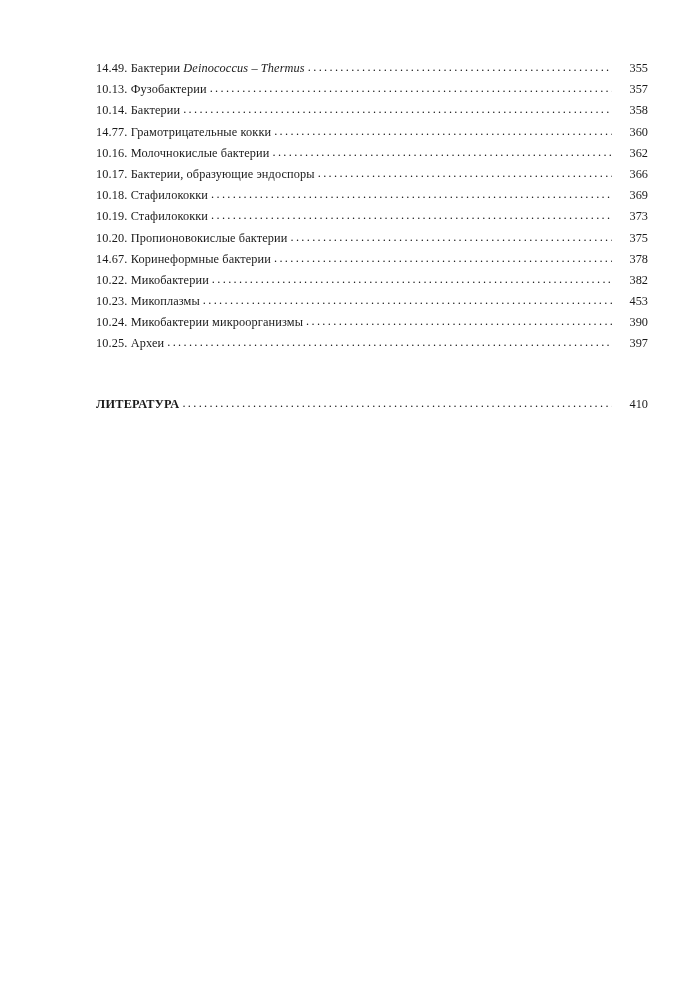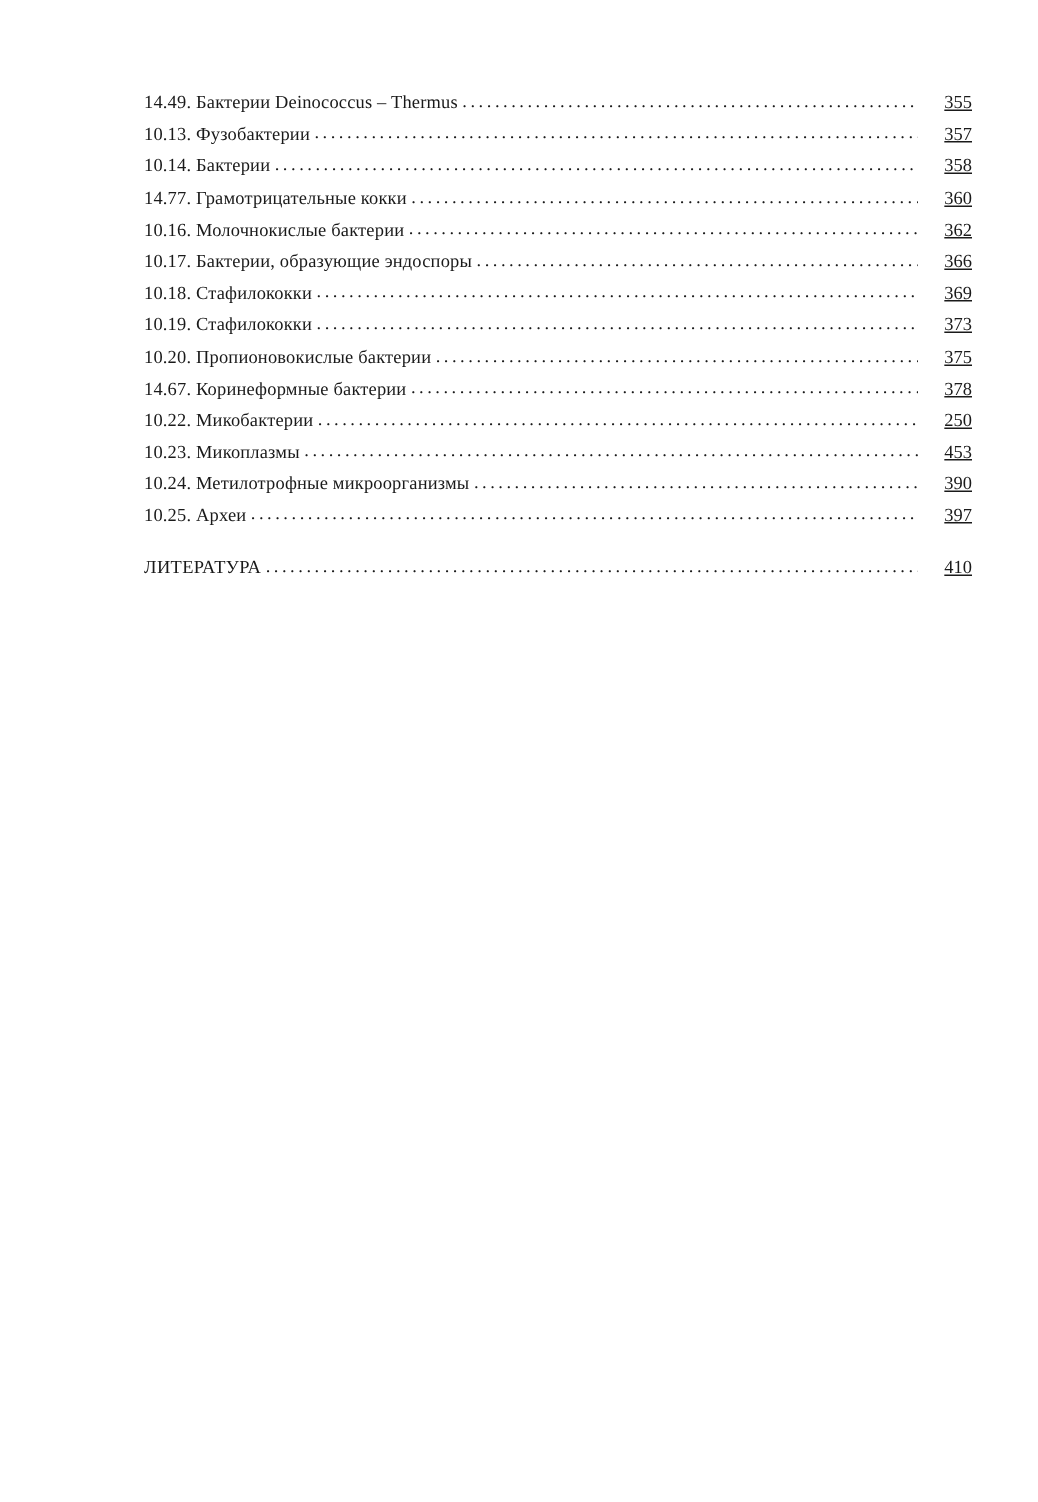--- a/index.html
+++ b/index.html
@@ -39,6 +39,7 @@
     letter-spacing: 0.01em;
   }
   .toc-row .label .ital {
+    font-style: italic;
     margin-top: 15px;
   }
   .toc-row .dots {

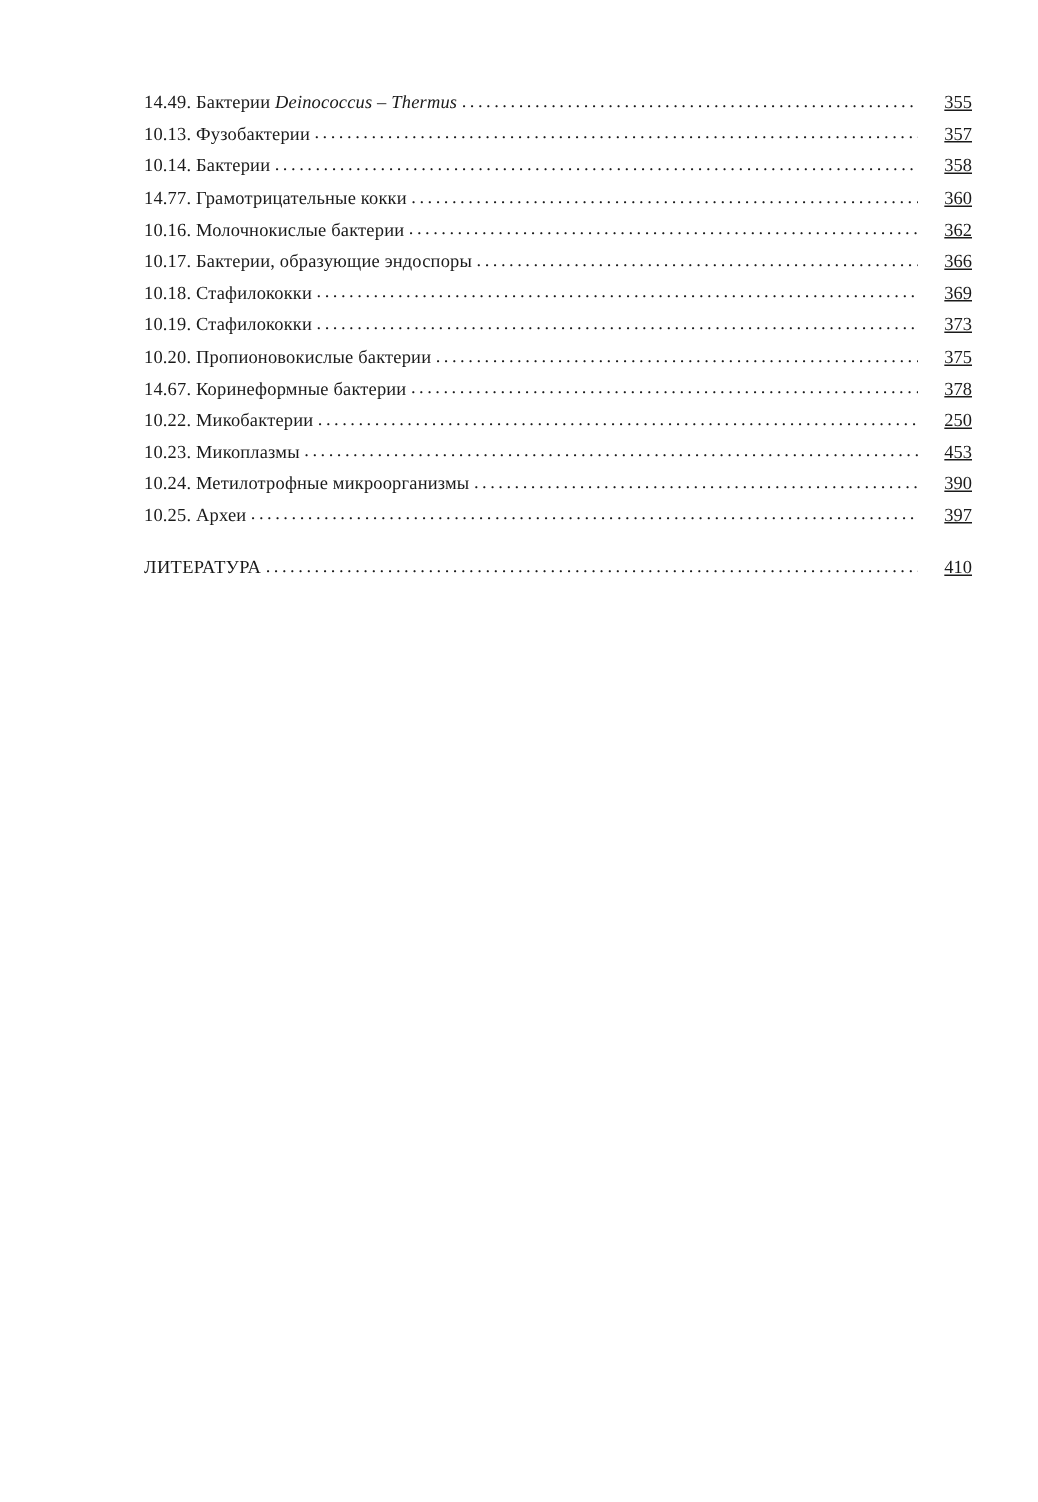--- a/index.html
+++ b/index.html
@@ -57,7 +57,6 @@
     width: 34px;
     text-align: right;
     font-size: 12.3px;
-    text-decoration: underline;
   }
   .toc-gap {
     height: 13px;

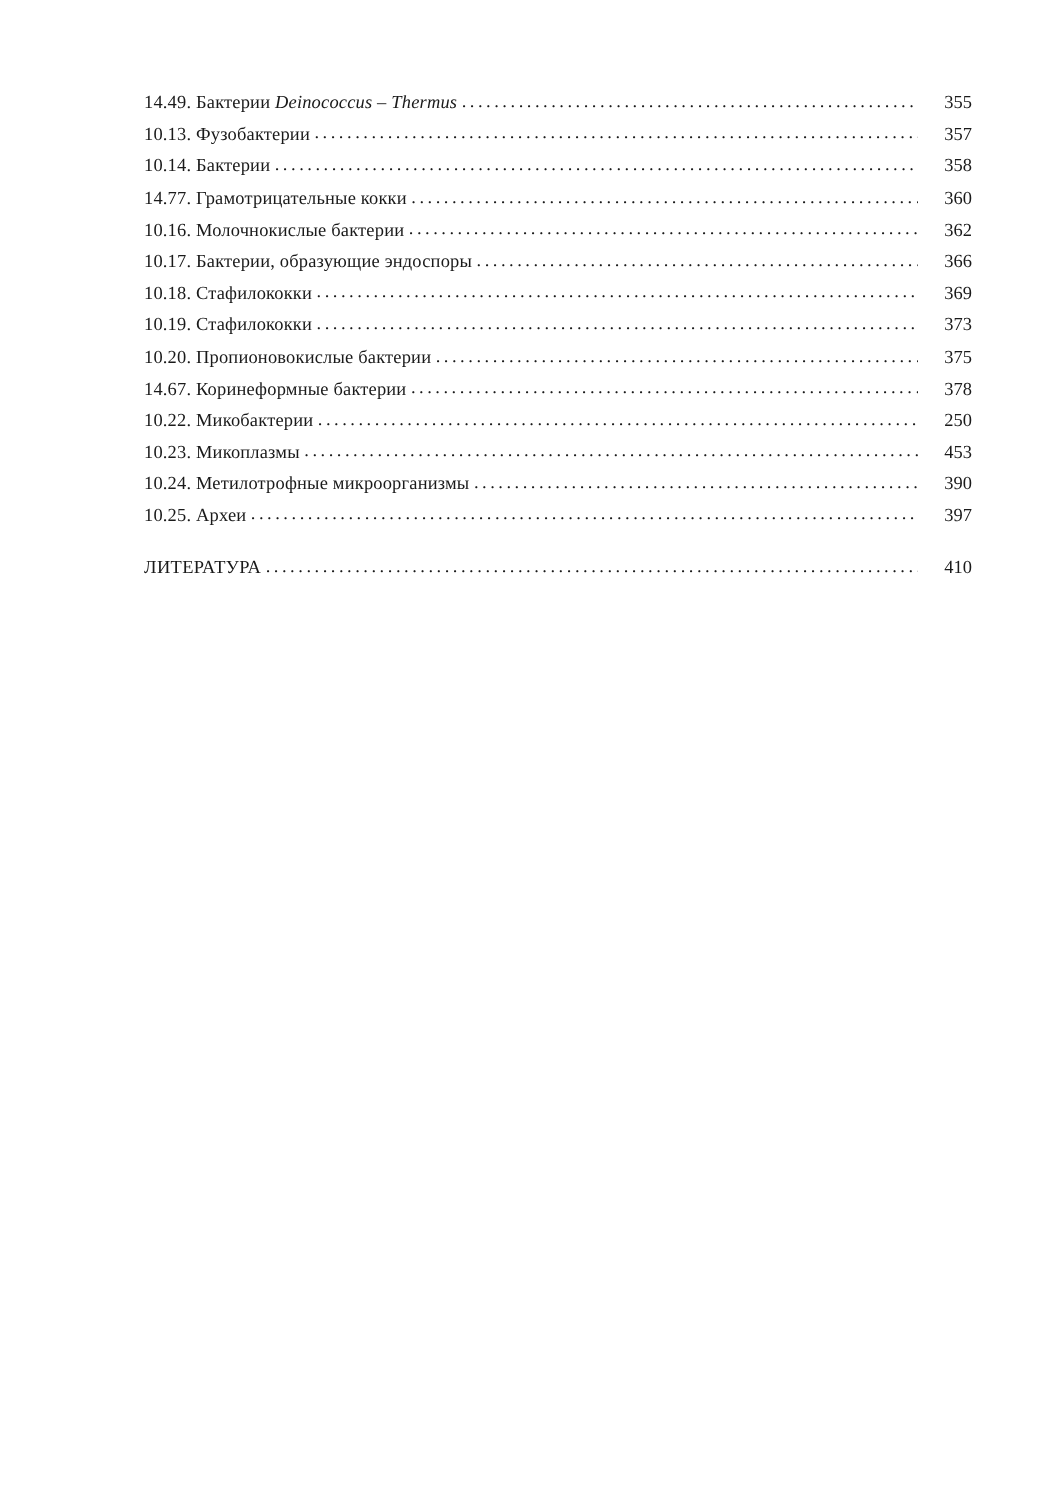--- a/index.html
+++ b/index.html
@@ -138,7 +138,7 @@
     <div class="toc-row">
       <span class="label"><span>10.22.</span> <span>Микобактерии</span></span>
       <span class="dots">............................................................................................................</span>
-      <span class="page-num">250</span>
+      <span class="page-num">382</span>
     </div>
 
     <div class="toc-row">

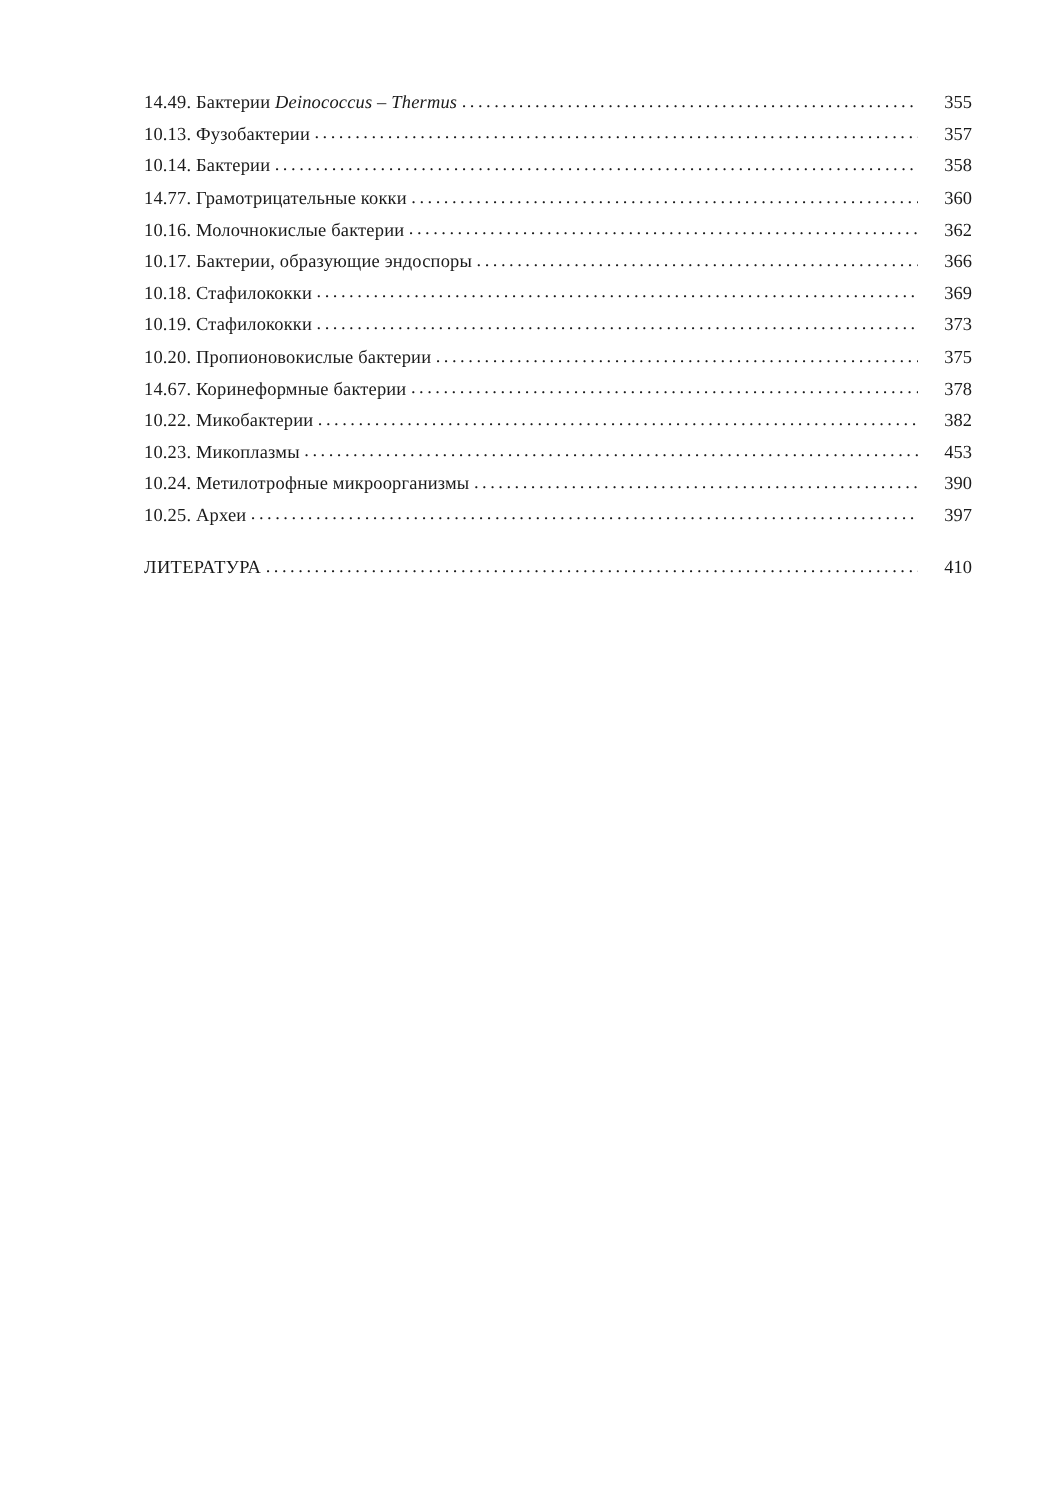--- a/index.html
+++ b/index.html
@@ -148,7 +148,7 @@
     </div>
 
     <div class="toc-row">
-      <span class="label"><span>10.24.</span> <span>Метилотрофные микроорганизмы</span></span>
+      <span class="label"><span>10.24.</span> <span>Микобактерии микроорганизмы</span></span>
       <span class="dots">............................................................................................................</span>
       <span class="page-num">390</span>
     </div>

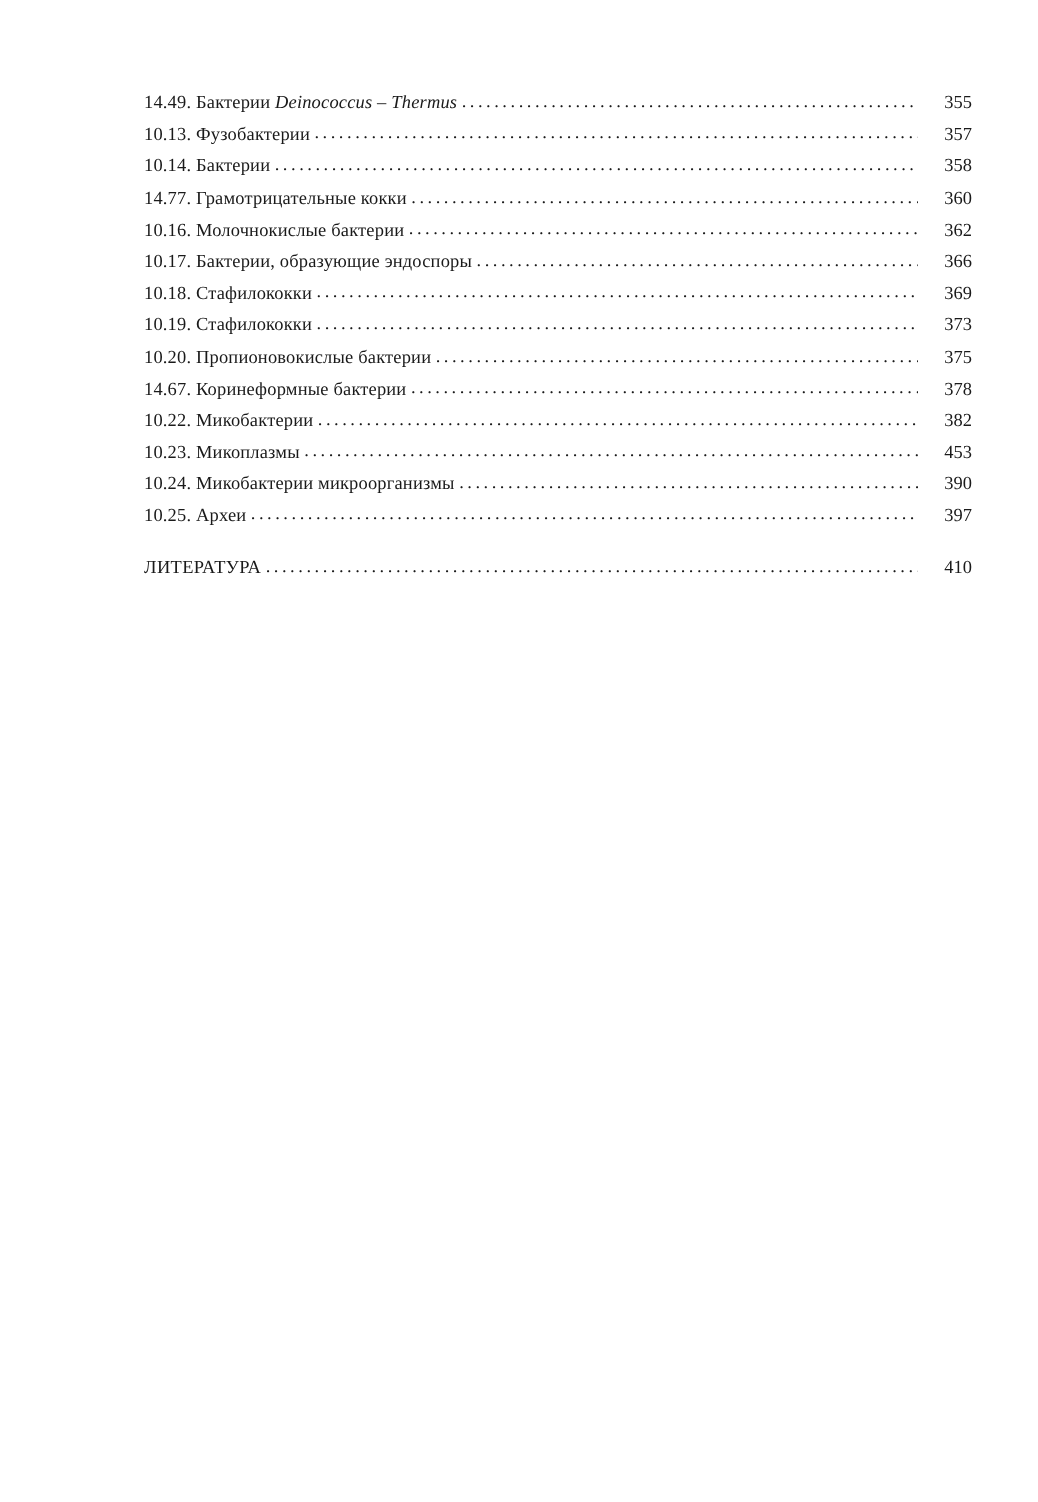--- a/index.html
+++ b/index.html
@@ -62,8 +62,9 @@
     height: 13px;
   }
   .toc-row.strong .label {
-    font-weight: normal;
+    font-weight: bold;
     letter-spacing: 0.02em;
+    margin-top: 26px;
   }
   .toc-row.strong .page-num {
     font-weight: normal;

